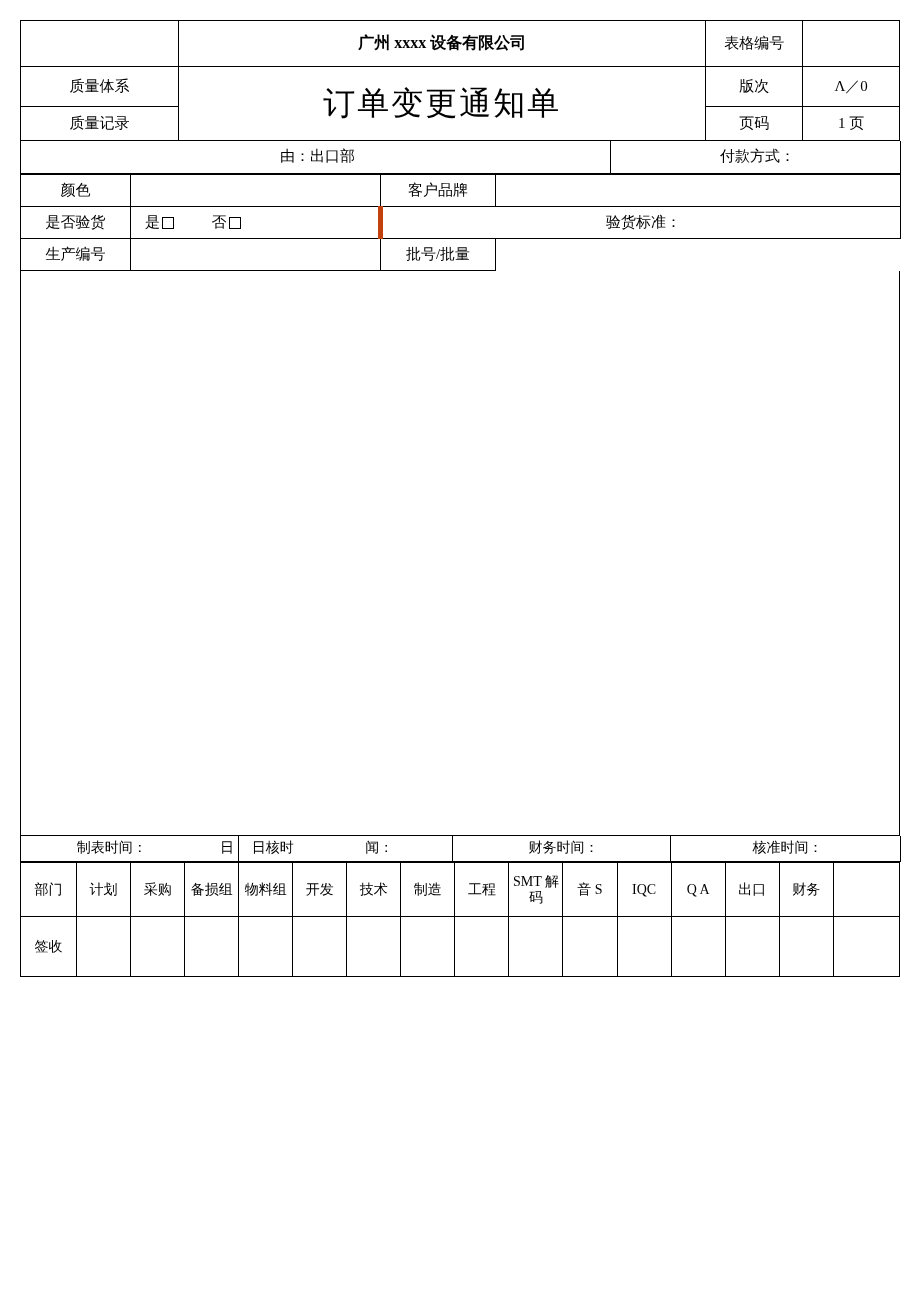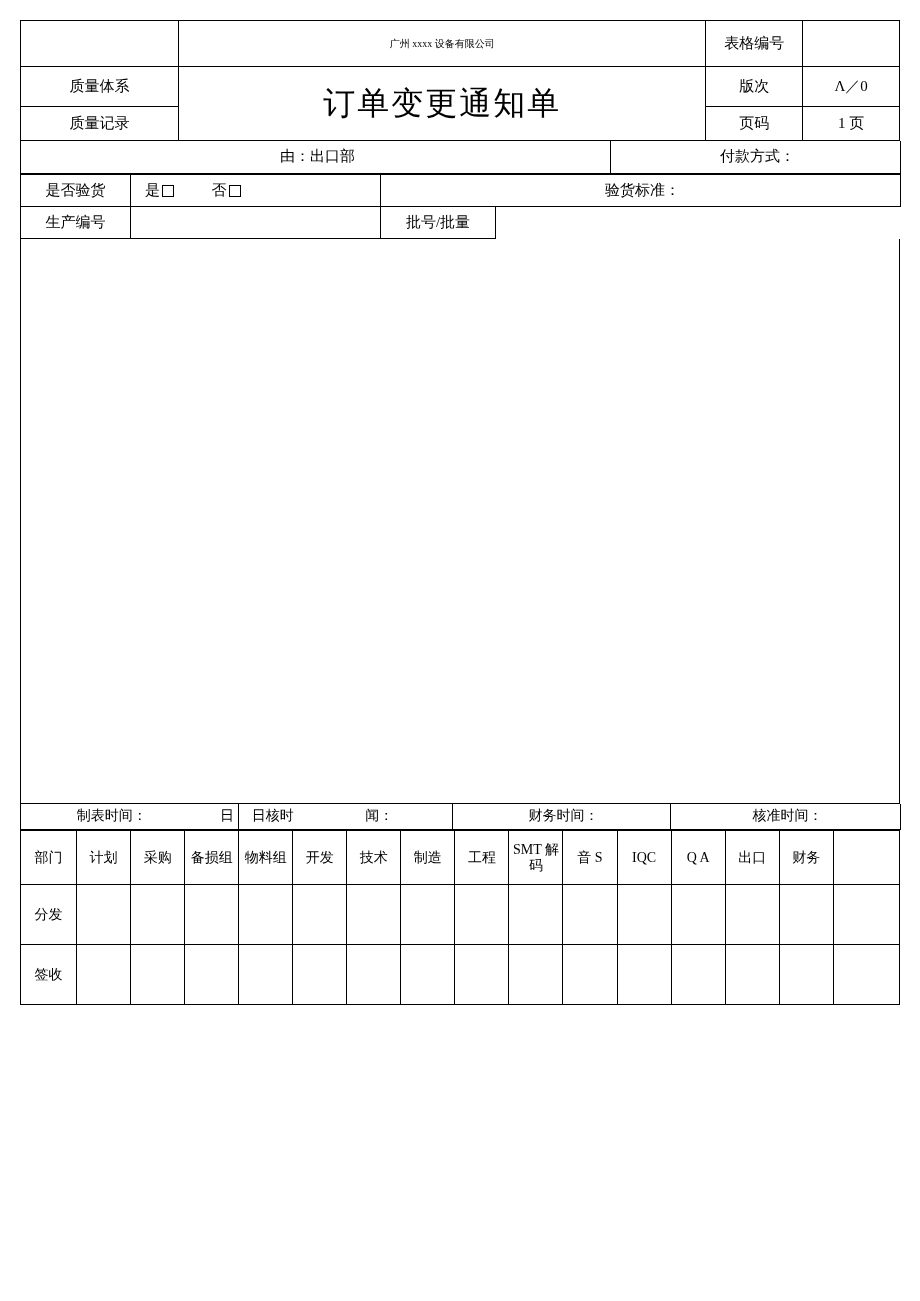--- a/index.html
+++ b/index.html
@@ -37,7 +37,8 @@
     letter-spacing: 2px;
   }
   .company {
-    font-size: 10px;
+    font-size: 16px;
+    font-weight: bold;
   }
   .tleft { text-align: center; padding-left: 4px; }
   .tight { font-size: 14px; line-height: 1.1; padding: 2px; }

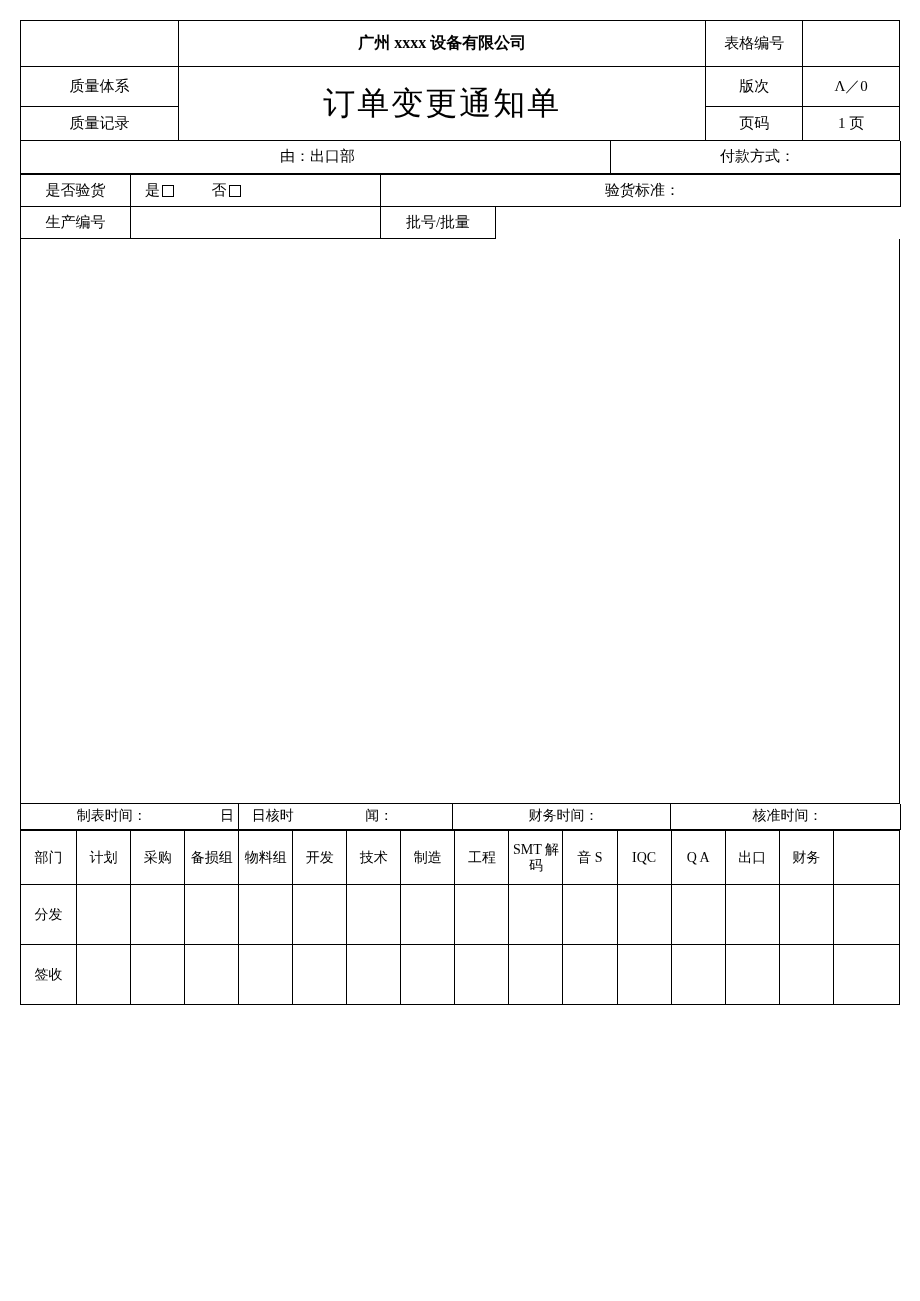--- a/index.html
+++ b/index.html
@@ -135,6 +135,12 @@
         <col class="h">
     </colgroup>
     <tbody>
+    <tr>
+      <td>颜色</td>
+      <td colspan="3"></td>
+      <td>客户品牌</td>
+      <td colspan="3"></td>
+    </tr>
     <tr>
       <td>是否验货</td>
       <td colspan="3" class="yes-no">

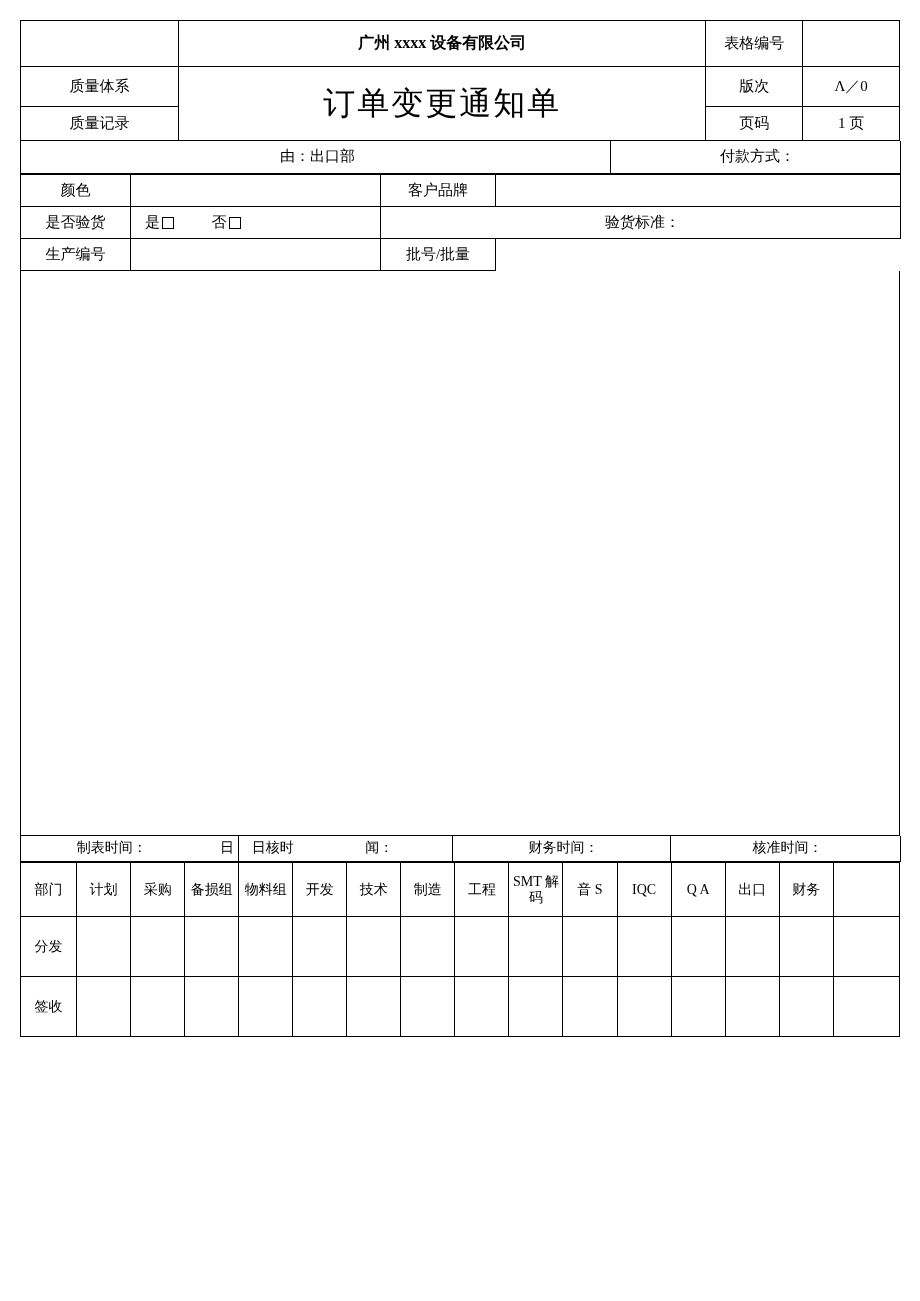--- a/index.html
+++ b/index.html
@@ -148,7 +148,7 @@
         &nbsp;&nbsp;&nbsp;&nbsp;&nbsp;&nbsp;&nbsp;&nbsp;
         <span>否</span><span class="box"></span>
       </td>
-      <td colspan="4" class="tleft" style="border-left:1px solid #c2410c"><span>验货标准：</span></td>
+      <td colspan="4" class="tleft" style="border-left:5px solid #c2410c"><span>验货标准：</span></td>
     </tr>
     <tr>
       <td>生产编号</td>

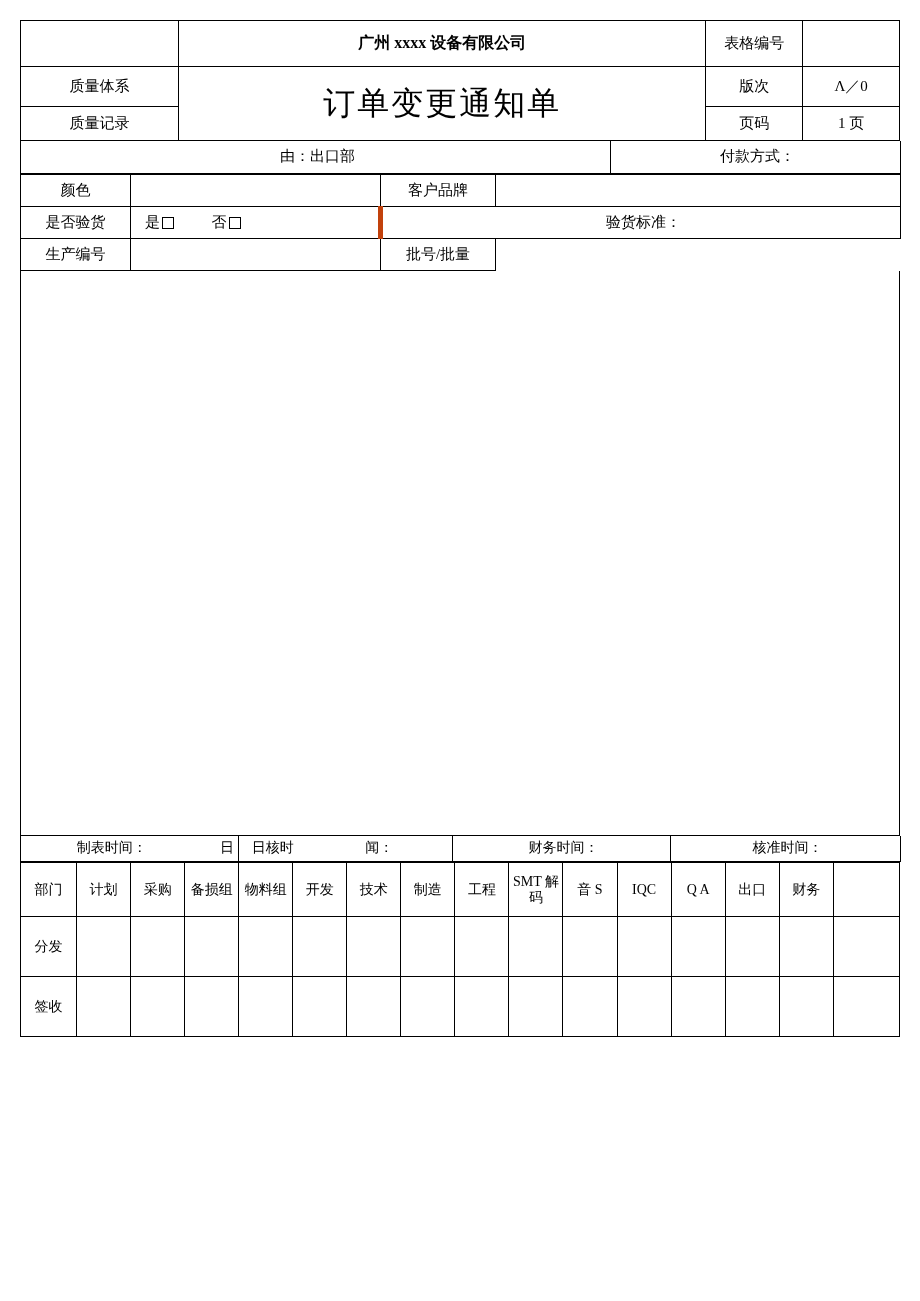--- a/index.html
+++ b/index.html
@@ -221,24 +221,6 @@
       <td class="tight"></td>
     </tr>
     <tr style="height:60px">
-      <td class="tight">分发</td>
-      <td></td>
-          <td></td>
-      <td></td>
-          <td></td>
-      <td></td>
-          <td></td>
-      <td></td>
-          <td></td>
-      <td></td>
-          <td></td>
-      <td></td>
-          <td></td>
-      <td></td>
-          <td></td>
-      <td></td>
-    </tr>
-    <tr style="height:60px">
       <td class="tight">签收</td>
       <td></td>
           <td></td>

